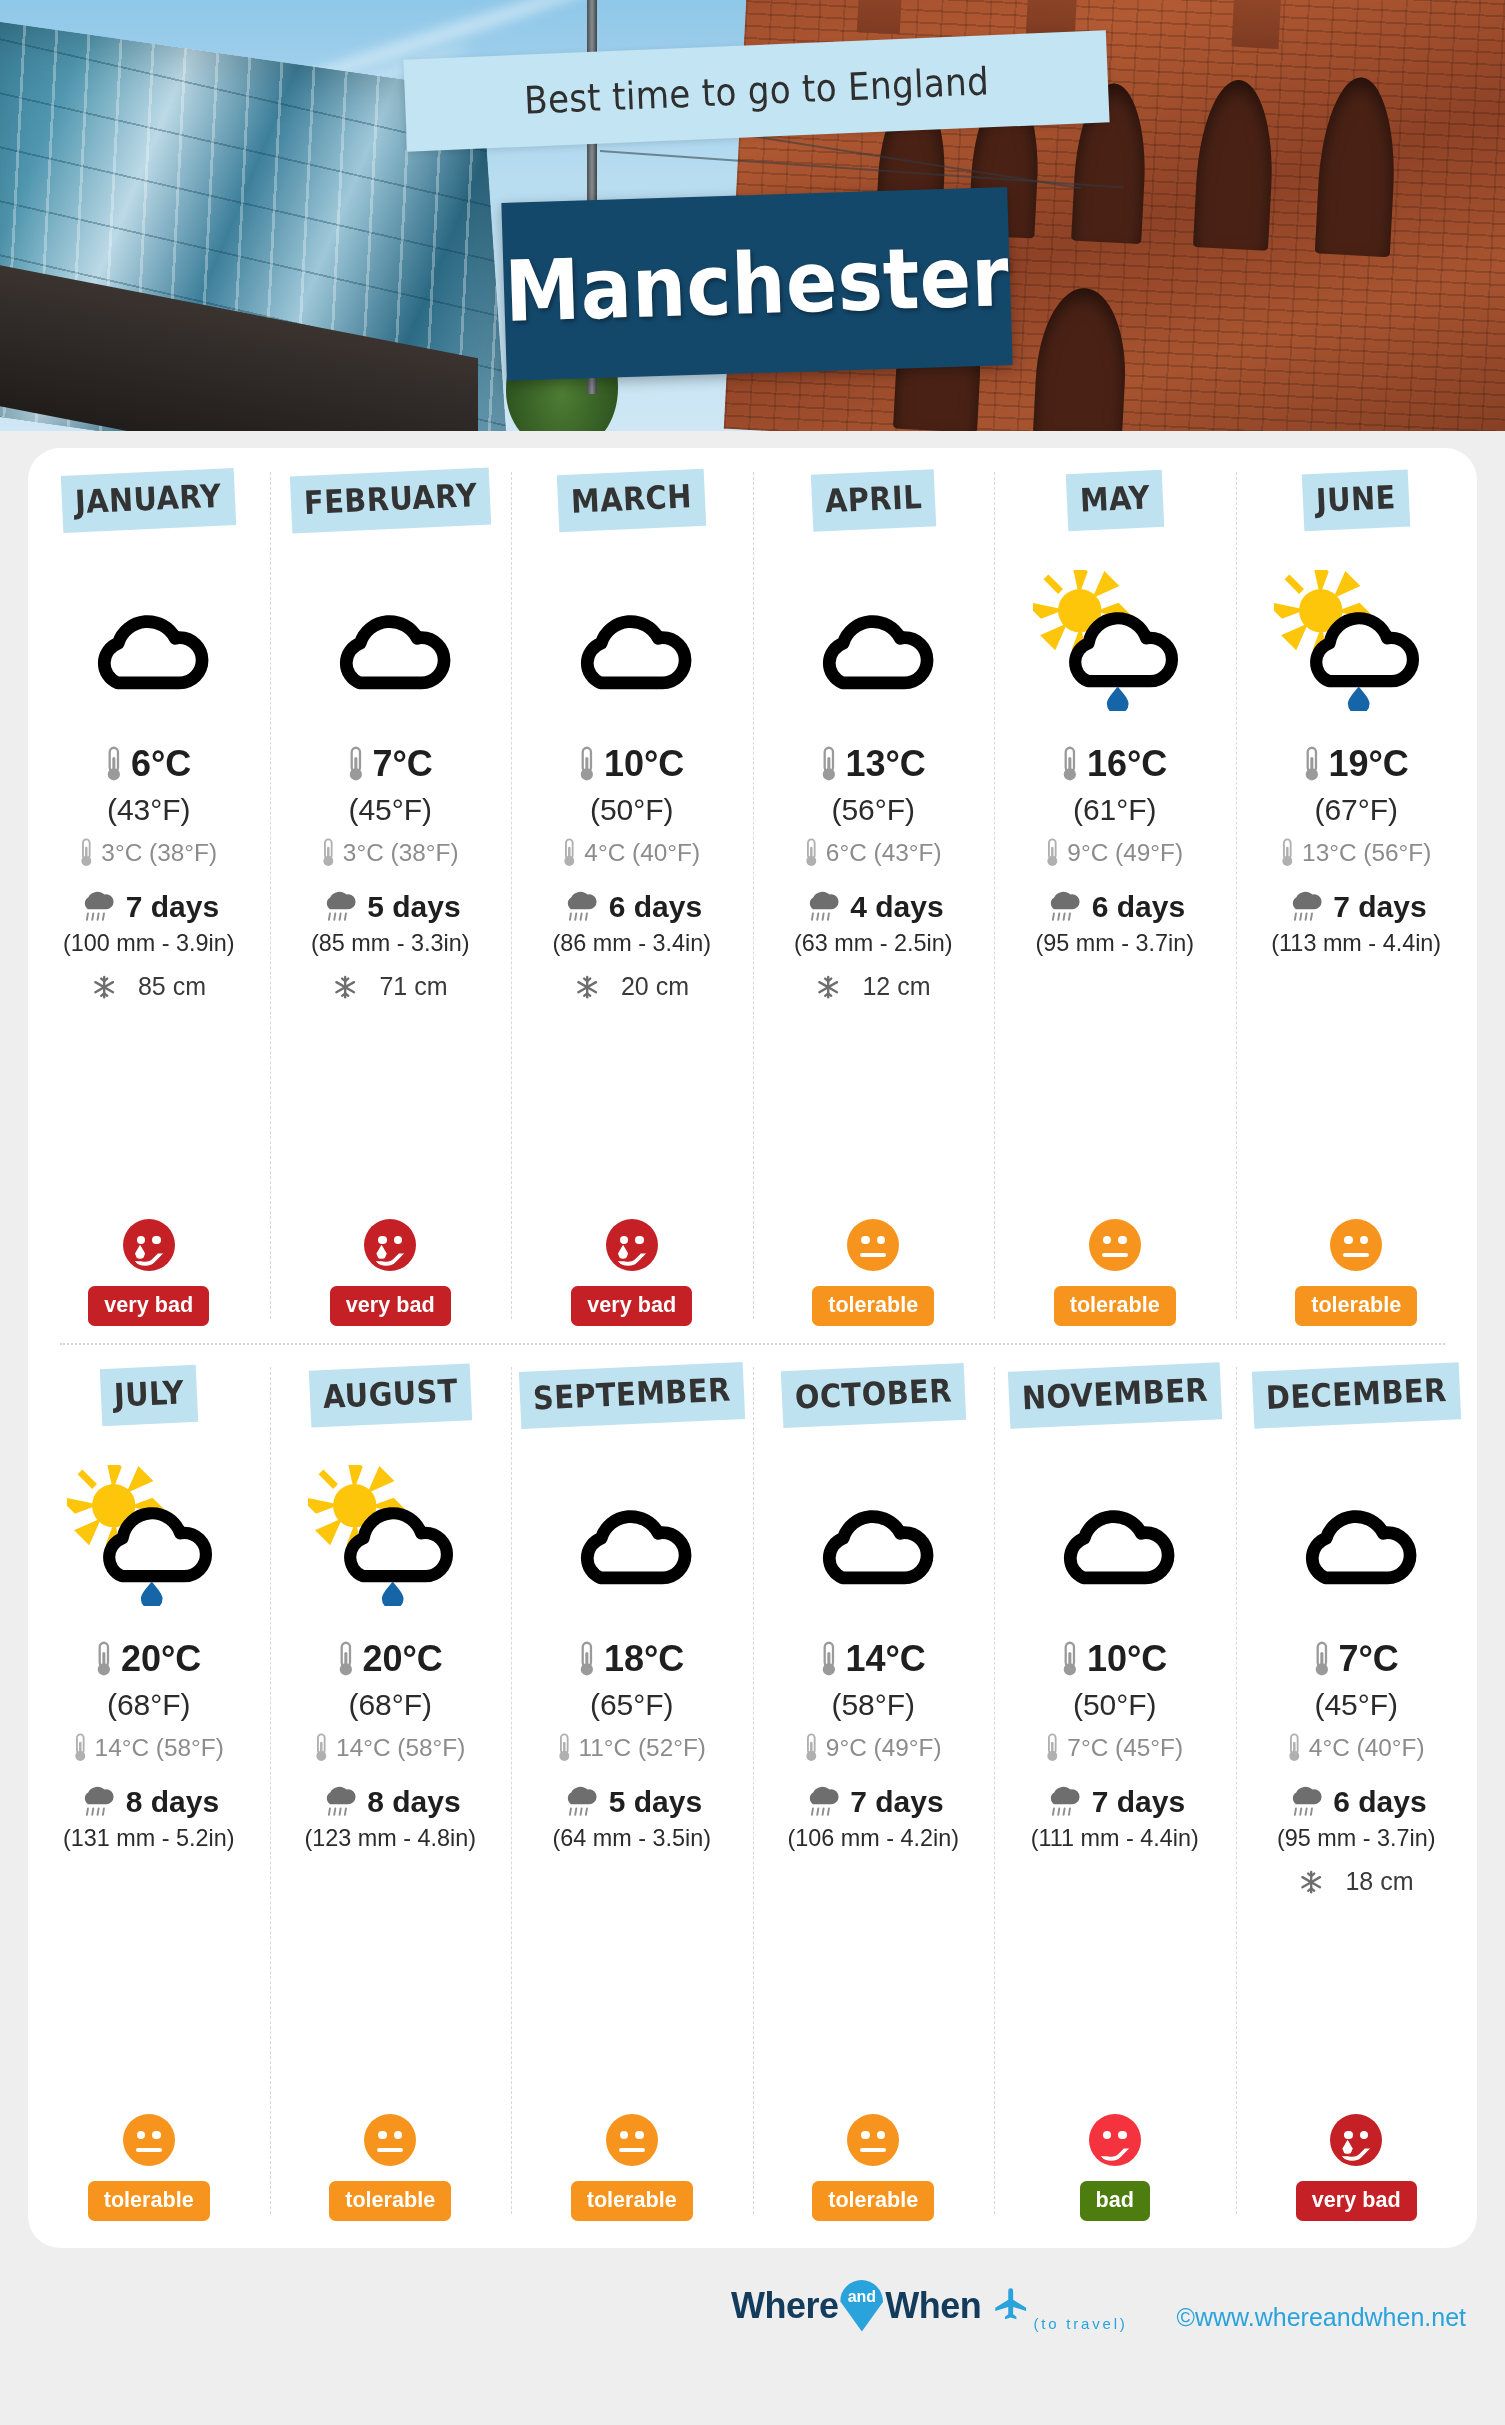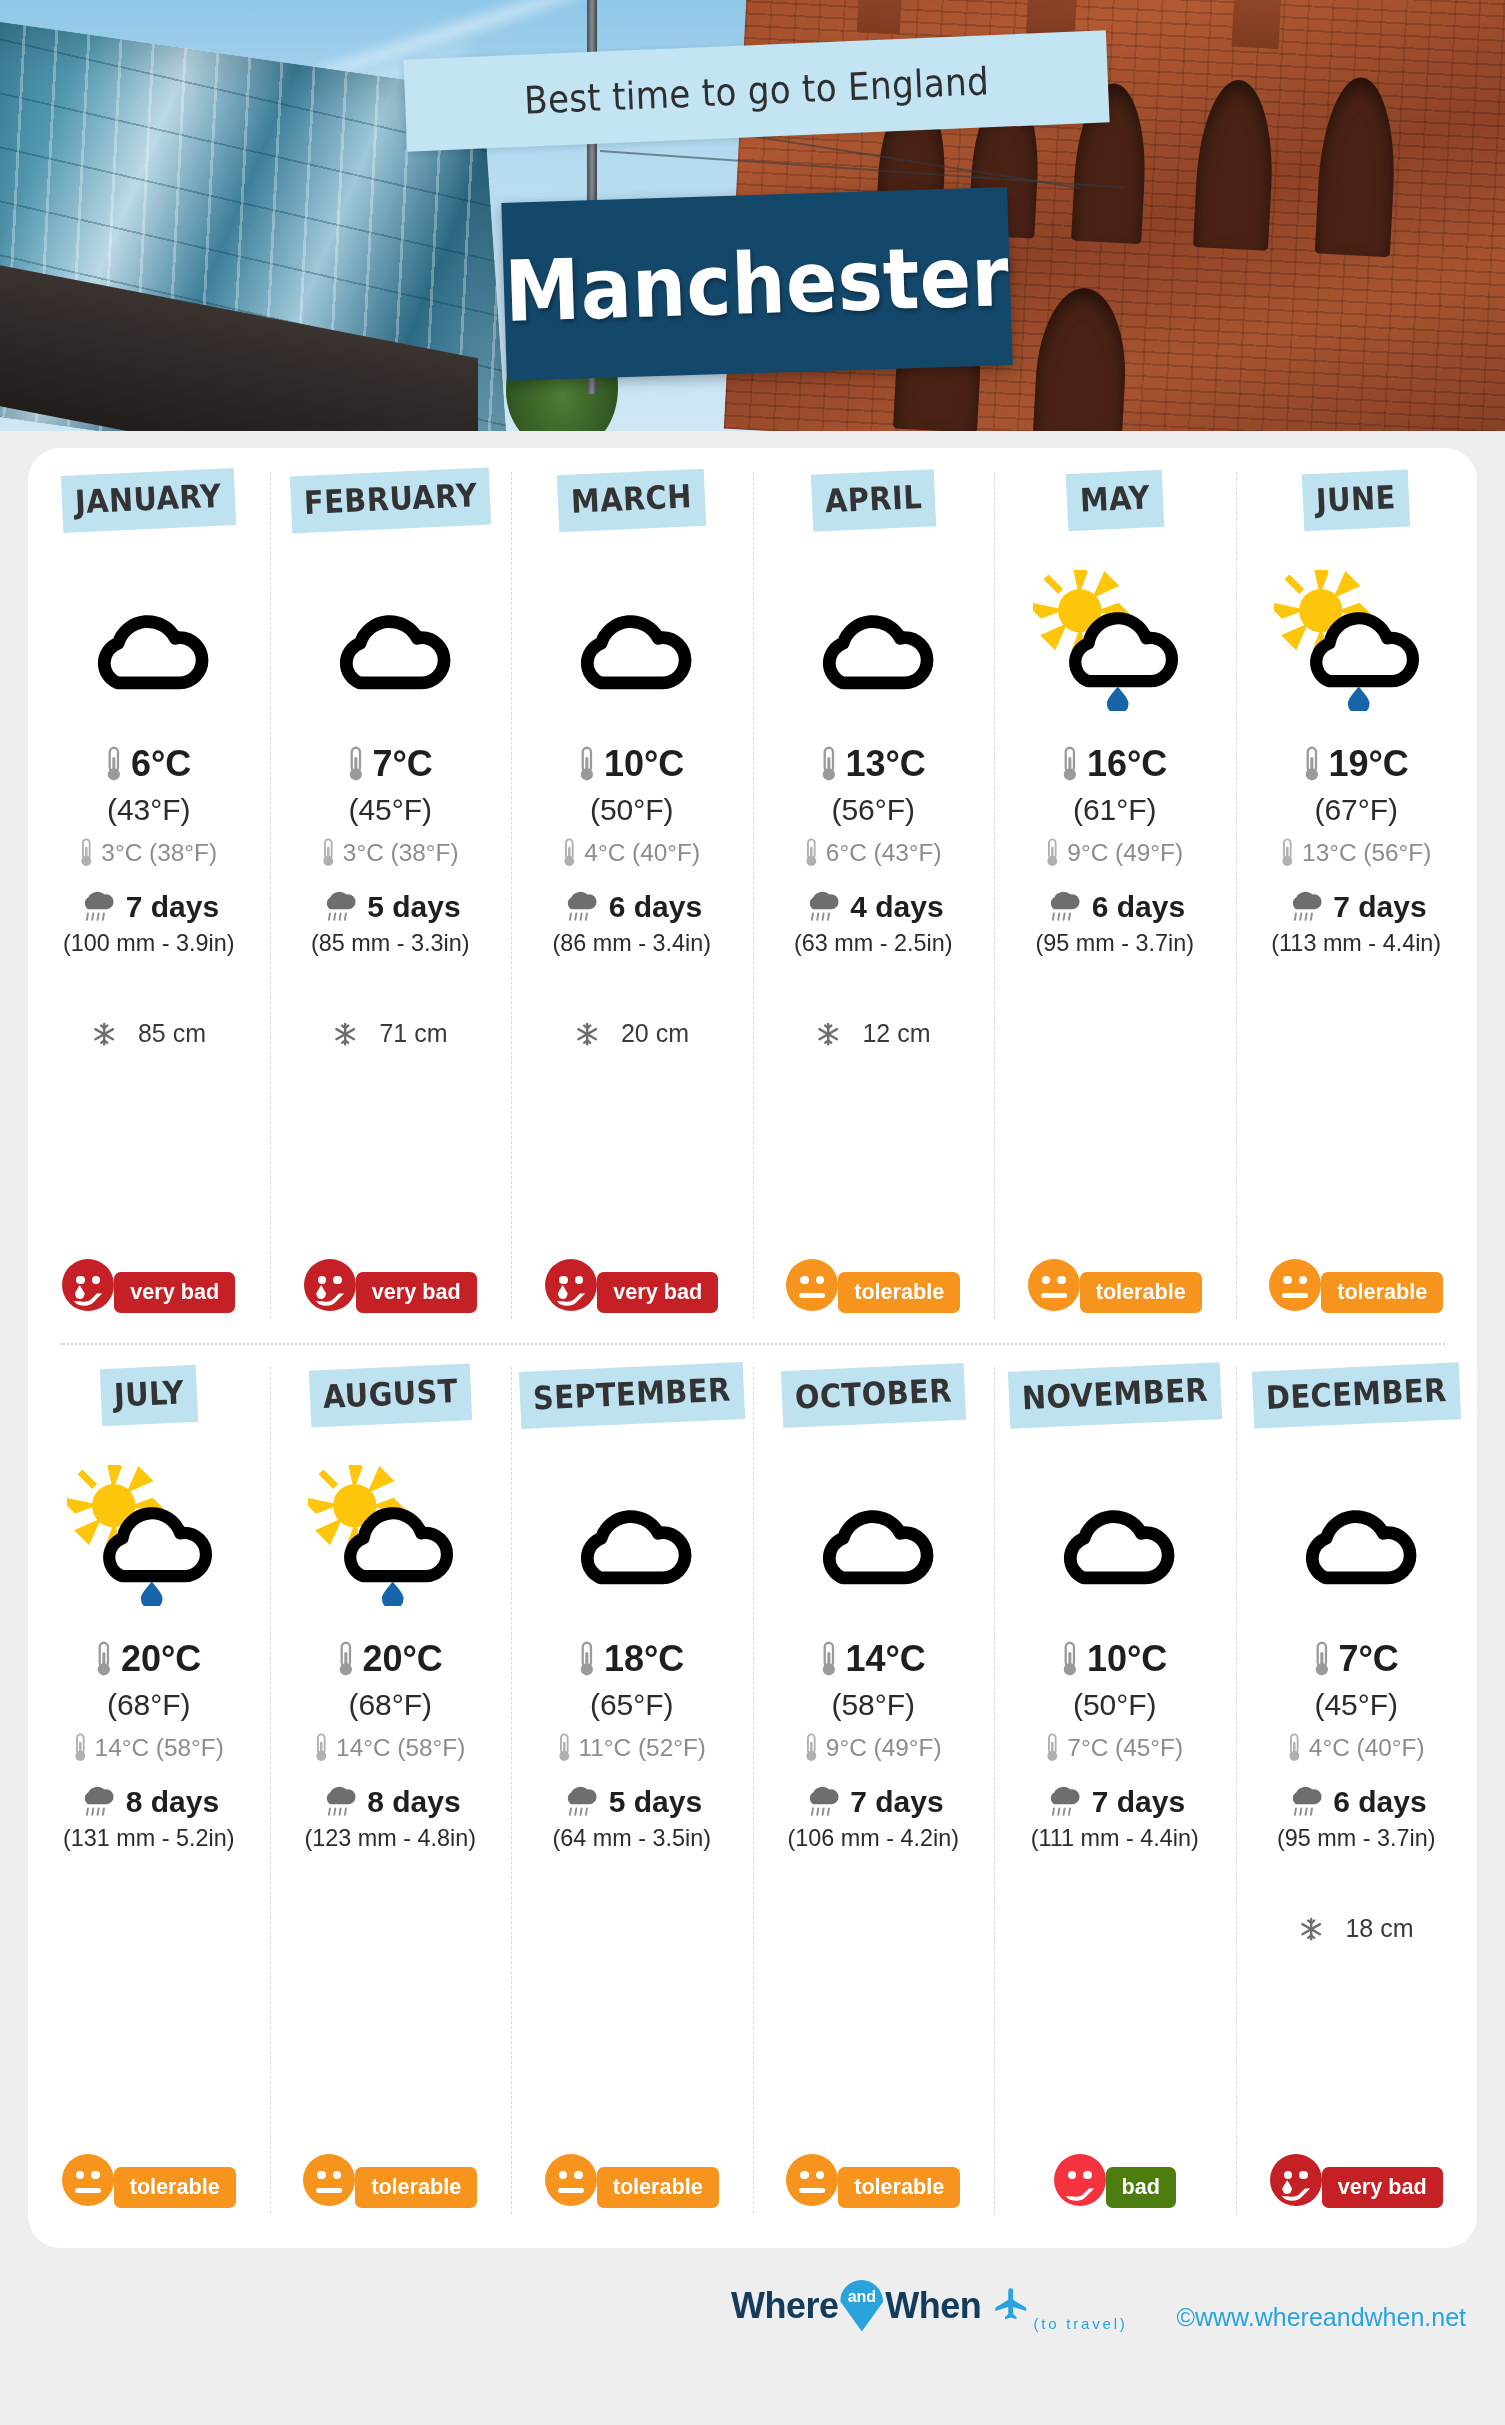--- a/index.html
+++ b/index.html
@@ -128,7 +128,7 @@
   .rain-mm { font-size: 23.4px; color: #2b2b2b; margin-bottom: 13px; }
   .snow {
     display: flex; align-items: center; gap: 22px;
-    font-size: 25px; color: #3a3a3a; margin-bottom: 7.5px; min-height: 34px; margin-top: 47px;
+    font-size: 25px; color: #3a3a3a; margin-bottom: 7.5px; min-height: 34px;
   }
   .spacer-flex { flex: 1 1 auto; min-height: 9.4px; }
 

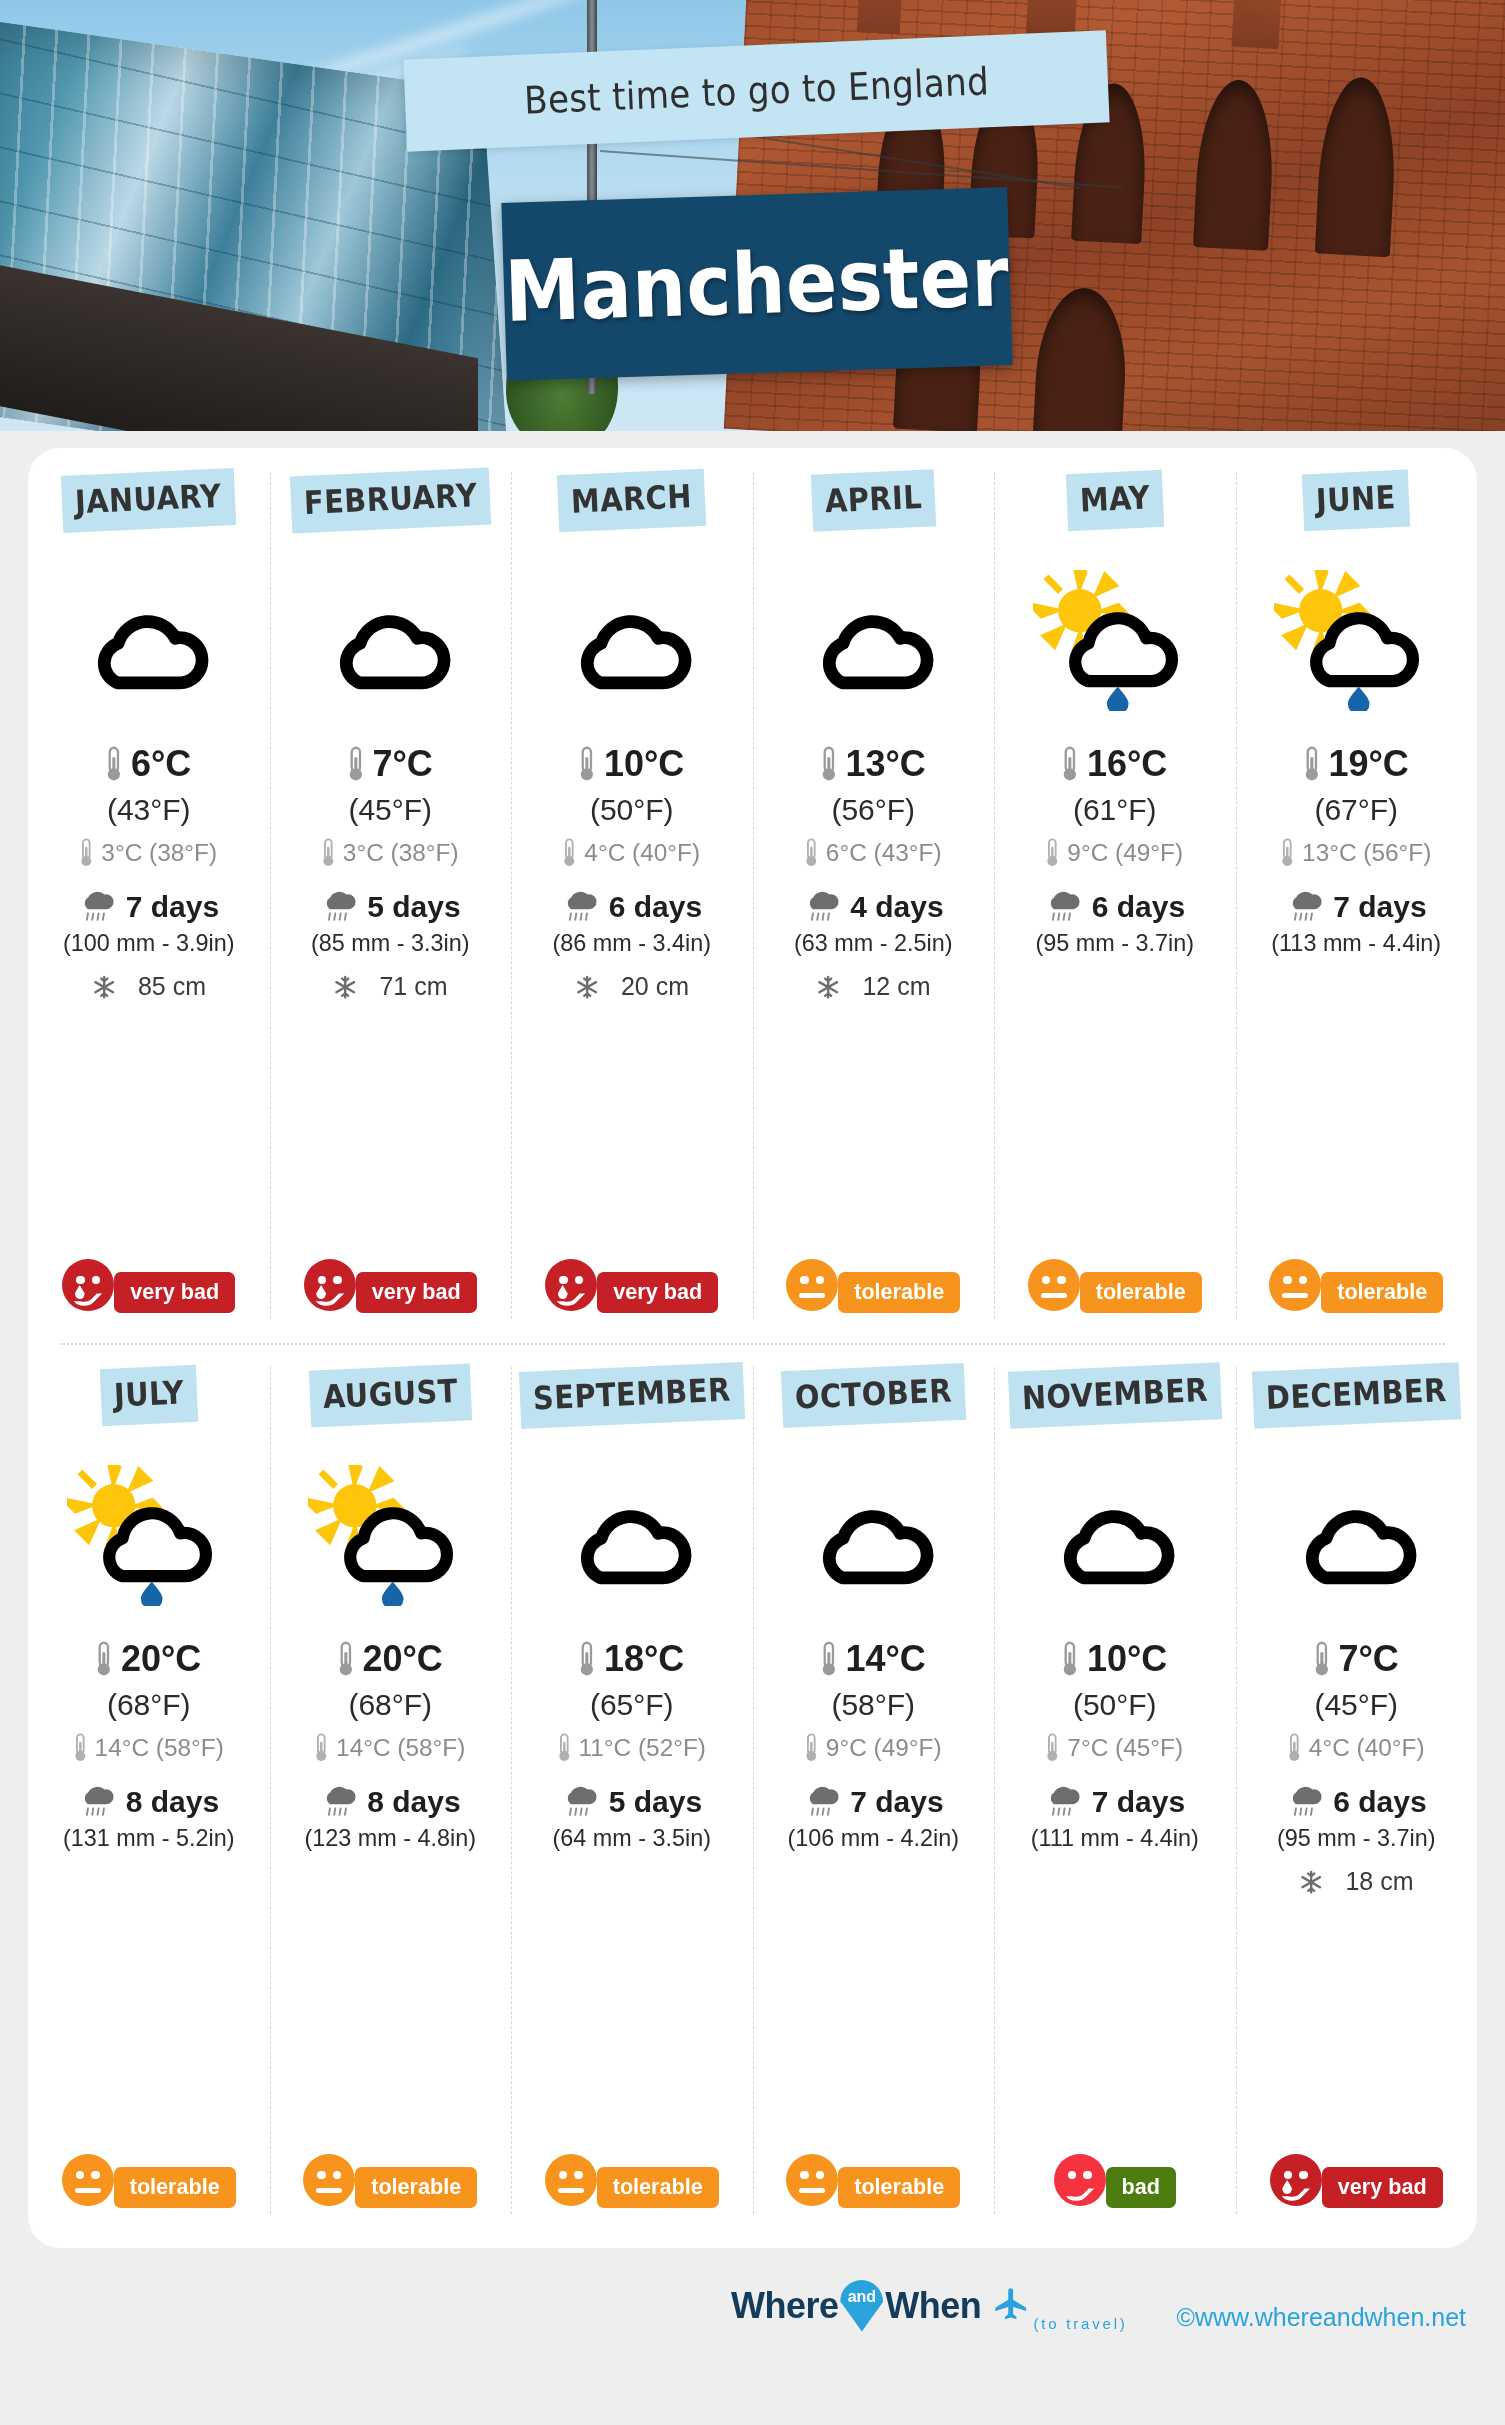--- a/index.html
+++ b/index.html
@@ -132,7 +132,7 @@
   }
   .spacer-flex { flex: 1 1 auto; min-height: 9.4px; }
 
-  .rating { display: flex; flex-direction: row; align-items: center; text-align: right; }
+  .rating { display: flex; flex-direction: column; align-items: center; text-align: right; }
   .face { width: 52px; height: 52px; border-radius: 50%; position: relative; margin-bottom: 15px; }
   .face .eye { position: absolute; width: 8.4px; height: 8.4px; border-radius: 50%; background: #fff; top: 17px; }
   .face .eye.l { left: 14px; } .face .eye.r { right: 14px; }

